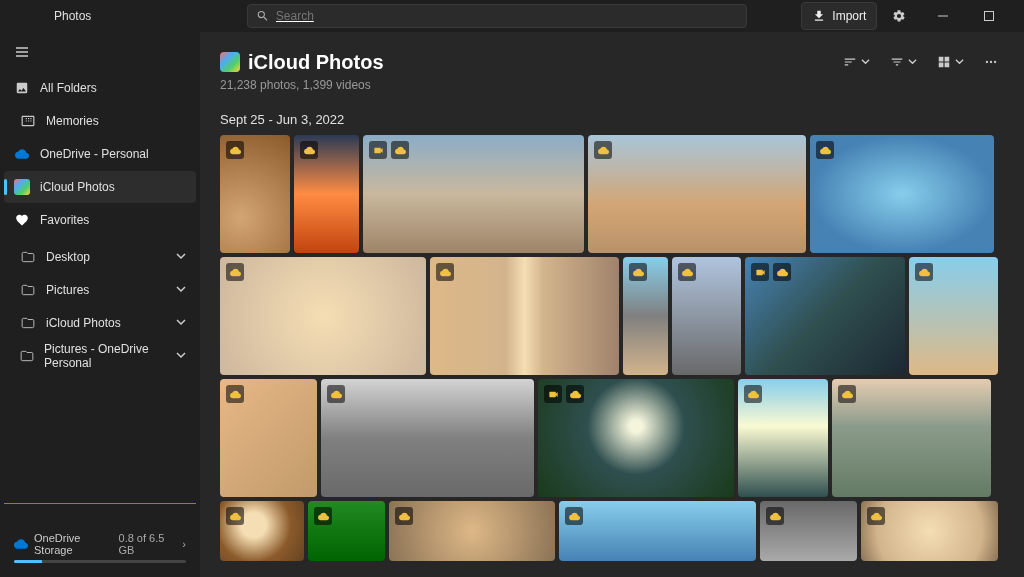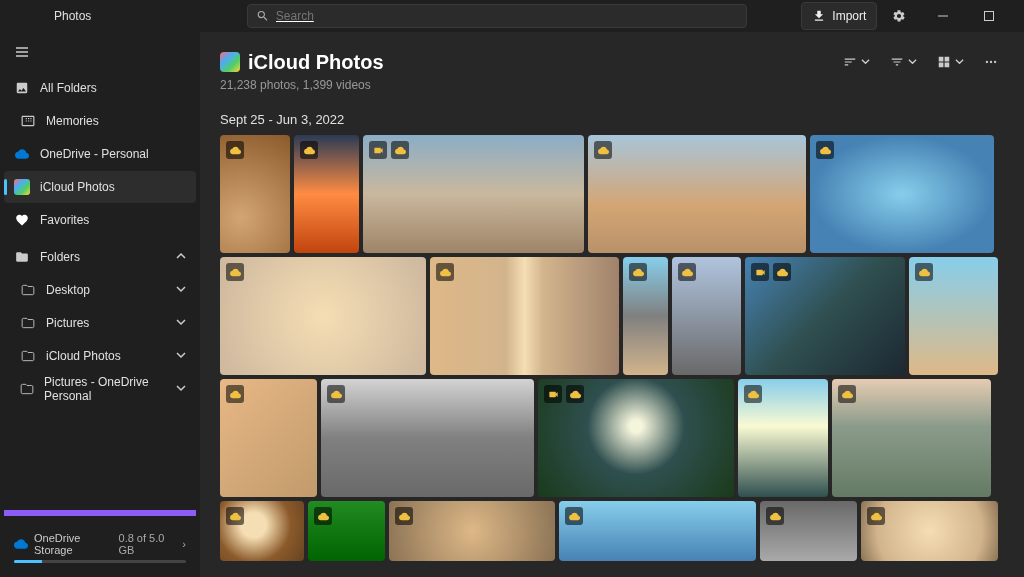--- a/index.html
+++ b/index.html
@@ -337,17 +337,6 @@
 
     <div class="nav-section-spacer"></div>
 
-    <div class="nav-item">
-      <span class="ico">
-          <svg viewBox="0 0 24 24">
-            <path d="M10 4H4c-1.1 0-2 .9-2 2v12c0 1.1.9 2 2 2h16c1.1 0 2-.9 2-2V8c0-1.1-.9-2-2-2h-8l-2-2z"></path>
-          </svg>
-        </span>
-      <span>Folders</span>
-      <span class="chev"><svg viewBox="0 0 10 10">
-            <polyline points="1,7 5,3 9,7"></polyline>
-          </svg></span>
-    </div>
 
     <div class="nav-item nav-sub">
       <span class="ico">

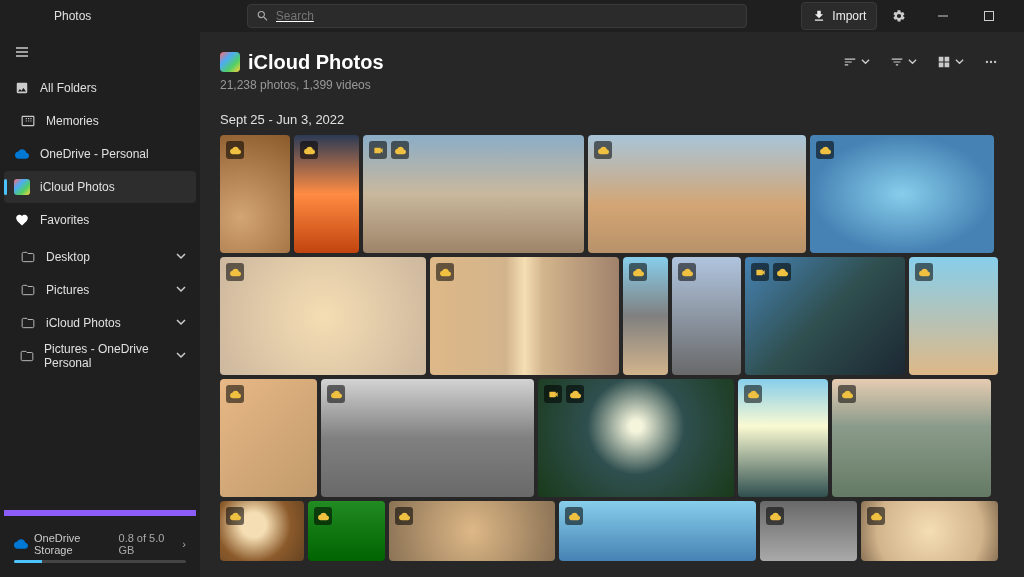--- a/index.html
+++ b/index.html
@@ -124,8 +124,8 @@
     .nav-section-spacer { height: 4px; }
     .storage {
       margin-top: auto;
-      padding: 16px 10px 14px 10px;
-      border-top: 6px solid #8b5cf6;
+      padding: 28px 10px 14px 10px;
+      border-top: 1px solid #8b5cf6;
     }
     .storage-row {
       display: flex; align-items: center;

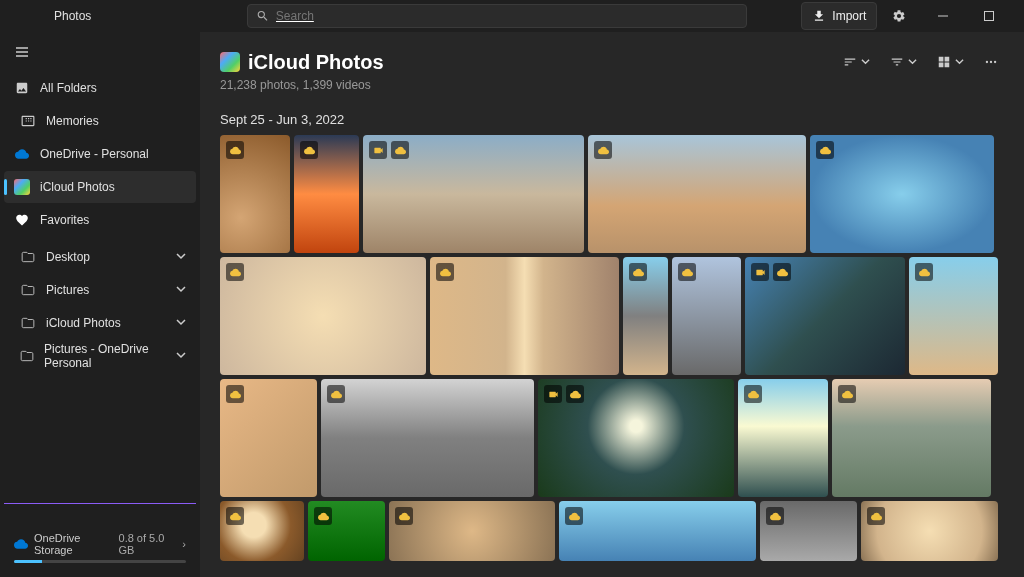--- a/index.html
+++ b/index.html
@@ -392,7 +392,7 @@
               <path d="M19.35 10.04A7.49 7.49 0 0012 4C9.11 4 6.6 5.64 5.35 8.04A5.994 5.994 0 000 14c0 3.31 2.69 6 6 6h13c2.76 0 5-2.24 5-5 0-2.64-2.05-4.78-4.65-4.96z"></path>
             </svg></span>
         <span>OneDrive Storage</span>
-        <span class="used">0.8 of 5.0 GB</span>
+        <span class="used">0.8 of 6.5 GB</span>
         <span class="chev">›</span>
       </div>
       <div class="storage-bar">

